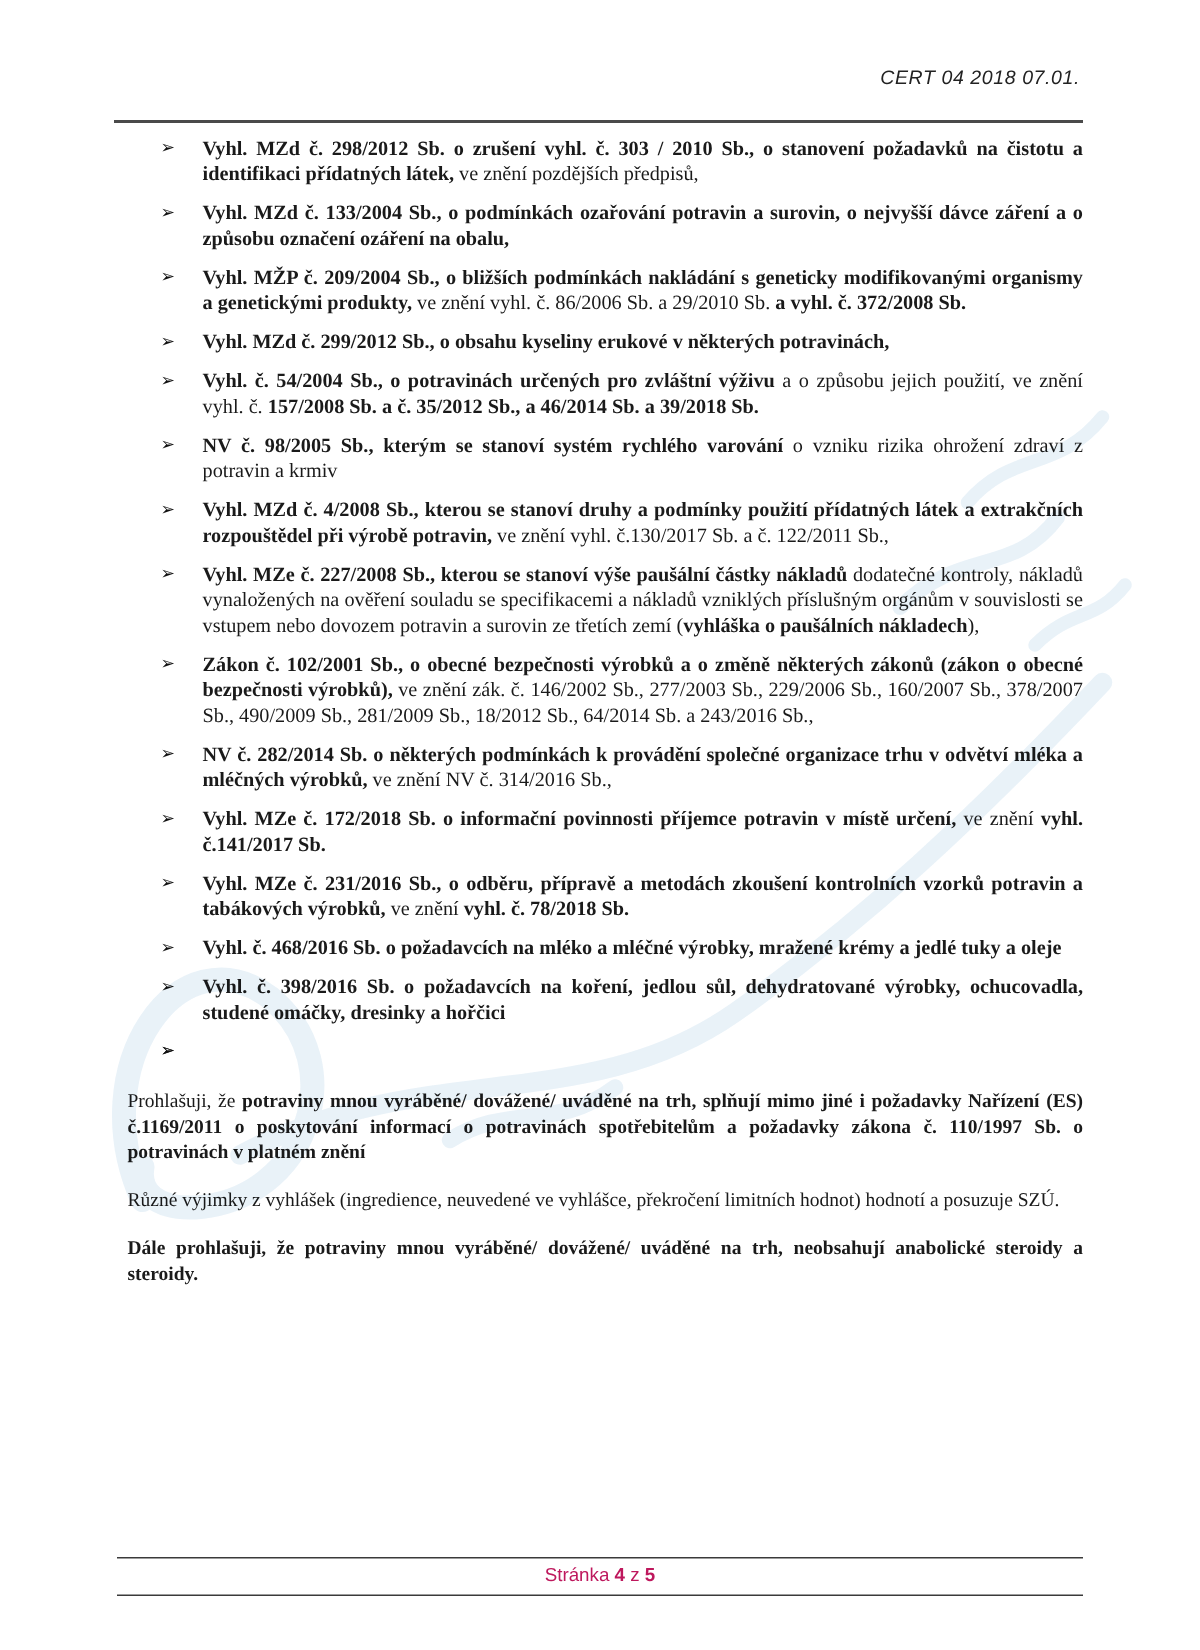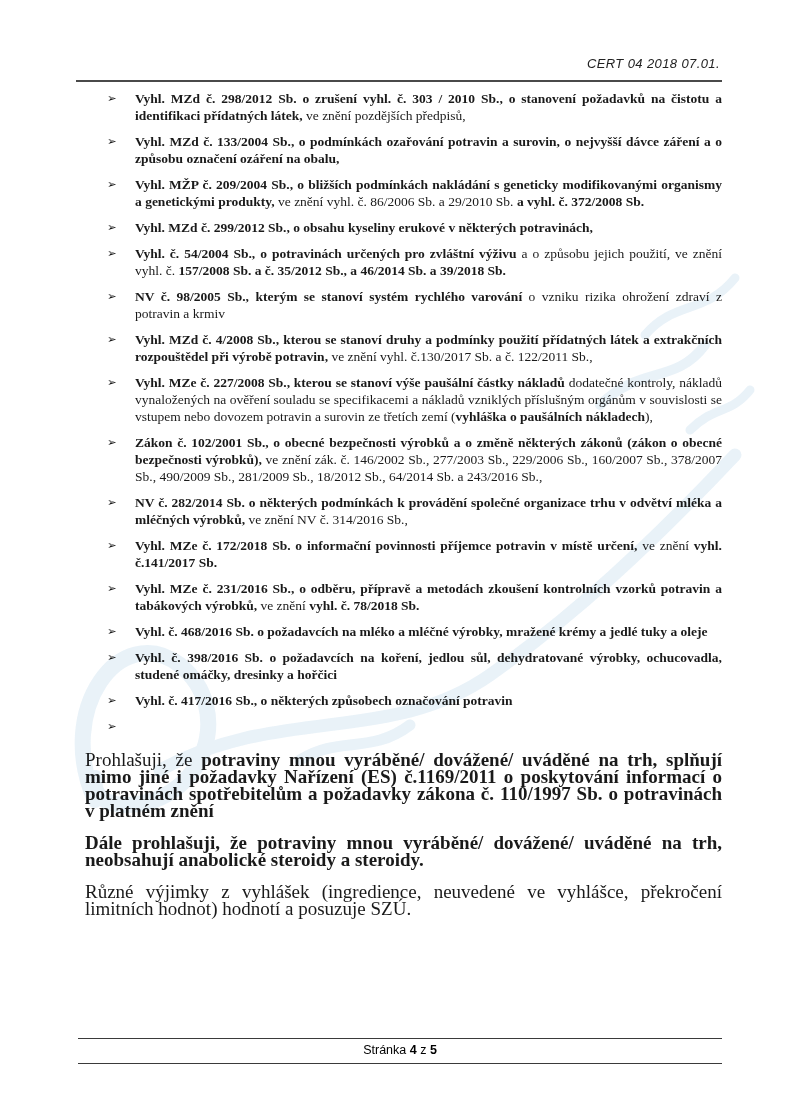--- a/index.html
+++ b/index.html
@@ -22,7 +22,7 @@
   }
 
   .header-label {
-    position: absolute; top: 56px; right: 80px;
+    position: absolute; top: 44px; right: 80px;
     font-family: "Liberation Sans", sans-serif;
     font-style: italic;
     font-size: 13px;

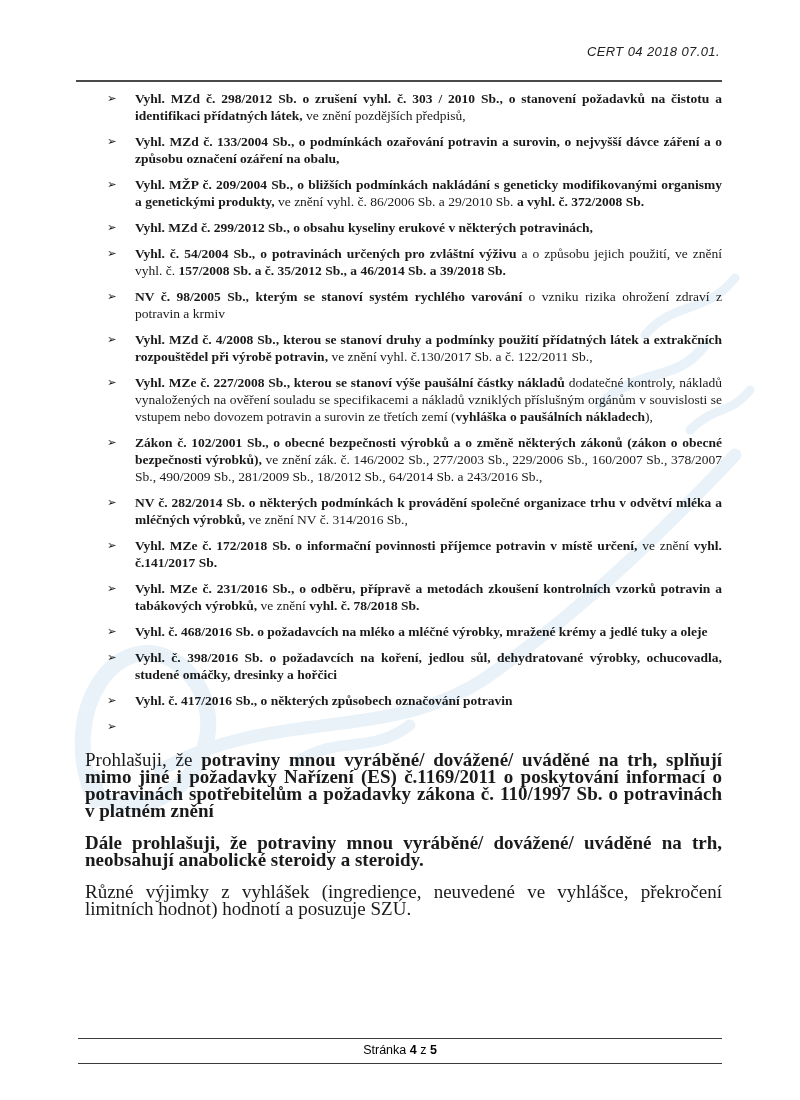--- a/index.html
+++ b/index.html
@@ -117,7 +117,7 @@
         <li class="reg-item"><span class="bullet">➢</span><span><span class="b">Vyhl. MZe č. 231/2016 Sb., o odběru, přípravě a metodách zkoušení kontrolních vzorků potravin a tabákových výrobků, </span><span class="n">ve znění </span><span class="b">vyhl. č. 78/2018 Sb.</span></span></li>
         <li class="reg-item"><span class="bullet">➢</span><span><span class="b">Vyhl. č. 468/2016 Sb. o požadavcích na mléko a mléčné výrobky, mražené krémy a jedlé tuky a oleje</span></span></li>
         <li class="reg-item"><span class="bullet">➢</span><span><span class="b">Vyhl. č. 398/2016 Sb. o požadavcích na koření, jedlou sůl, dehydratované výrobky, ochucovadla, studené omáčky, dresinky a hořčici</span></span></li>
-        <li class="reg-item"><span class="bullet">➢</span><span><span class="b">Vyhl. č. 417/2016 Sb., o některých způsobech označování potravin</span></span></li>
+        <li class="reg-item"><span class="bullet">➢</span></li>
         <li class="reg-item"><span class="bullet">➢</span></li>
       </ul>
     <div class="paragraphs" id="paragraphs">

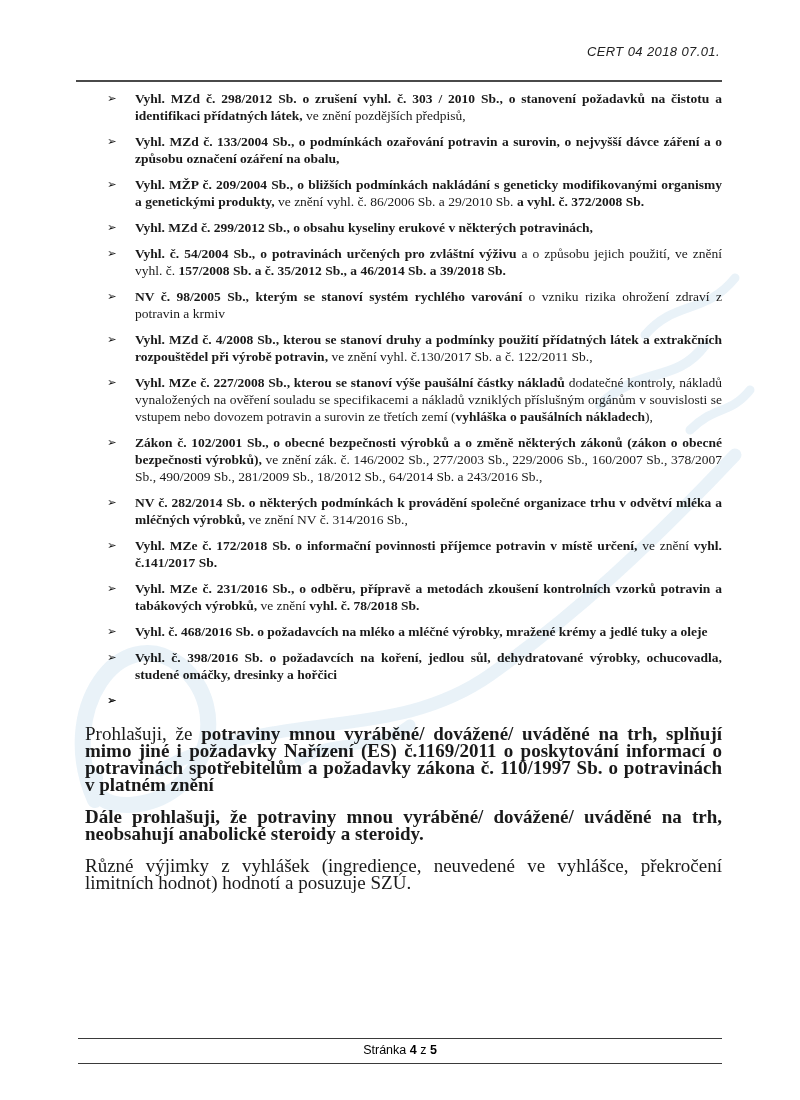--- a/index.html
+++ b/index.html
@@ -62,7 +62,7 @@
   .paragraphs { margin-top: 42px; }
   .para {
     margin: 0 0 15px 0;
-    font-size: 19px;
+    font-size: 13px;
     line-height: 17px;
     text-align: justify;
   }

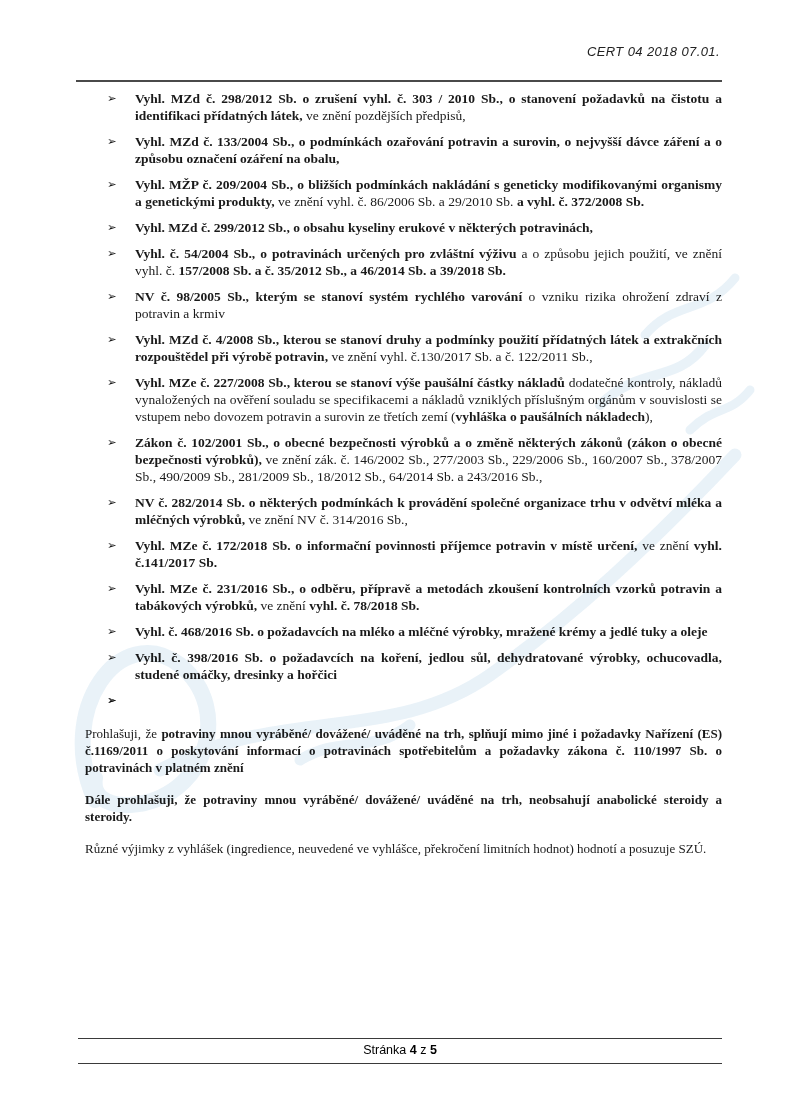--- a/index.html
+++ b/index.html
@@ -122,8 +122,8 @@
       </ul>
     <div class="paragraphs" id="paragraphs">
         <p class="para"><span class="n">Prohlašuji, že </span><span class="b">potraviny mnou vyráběné/ dovážené/ uváděné na trh, splňují mimo jiné i požadavky Nařízení (ES) č.1169/2011 o poskytování informací o potravinách spotřebitelům a požadavky zákona č. 110/1997 Sb. o potravinách v platném znění</span></p>
+        <p class="para"><span class="n">Různé výjimky z vyhlášek (ingredience, neuvedené ve vyhlášce, překročení limitních hodnot) hodnotí a posuzuje SZÚ.</span></p>
         <p class="para"><span class="b">Dále prohlašuji, že potraviny mnou vyráběné/ dovážené/ uváděné na trh, neobsahují anabolické steroidy a steroidy.</span></p>
-        <p class="para"><span class="n">Různé výjimky z vyhlášek (ingredience, neuvedené ve vyhlášce, překročení limitních hodnot) hodnotí a posuzuje SZÚ.</span></p>
       </div>
   </div>
 

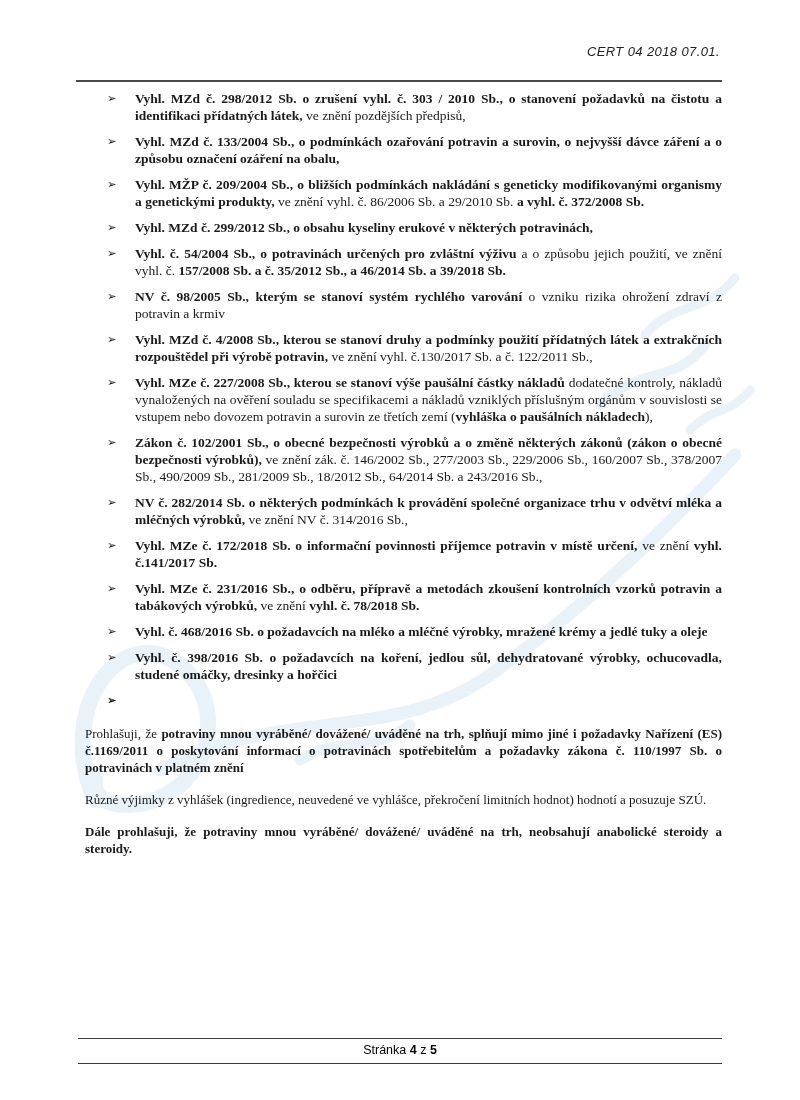--- a/index.html
+++ b/index.html
@@ -77,7 +77,7 @@
     font-family: "Liberation Sans", sans-serif;
     font-size: 12.5px;
     padding: 4px 0 6px 0;
-    color: #000000;
+    color: #be185d;
   }
 </style>
 </head>

